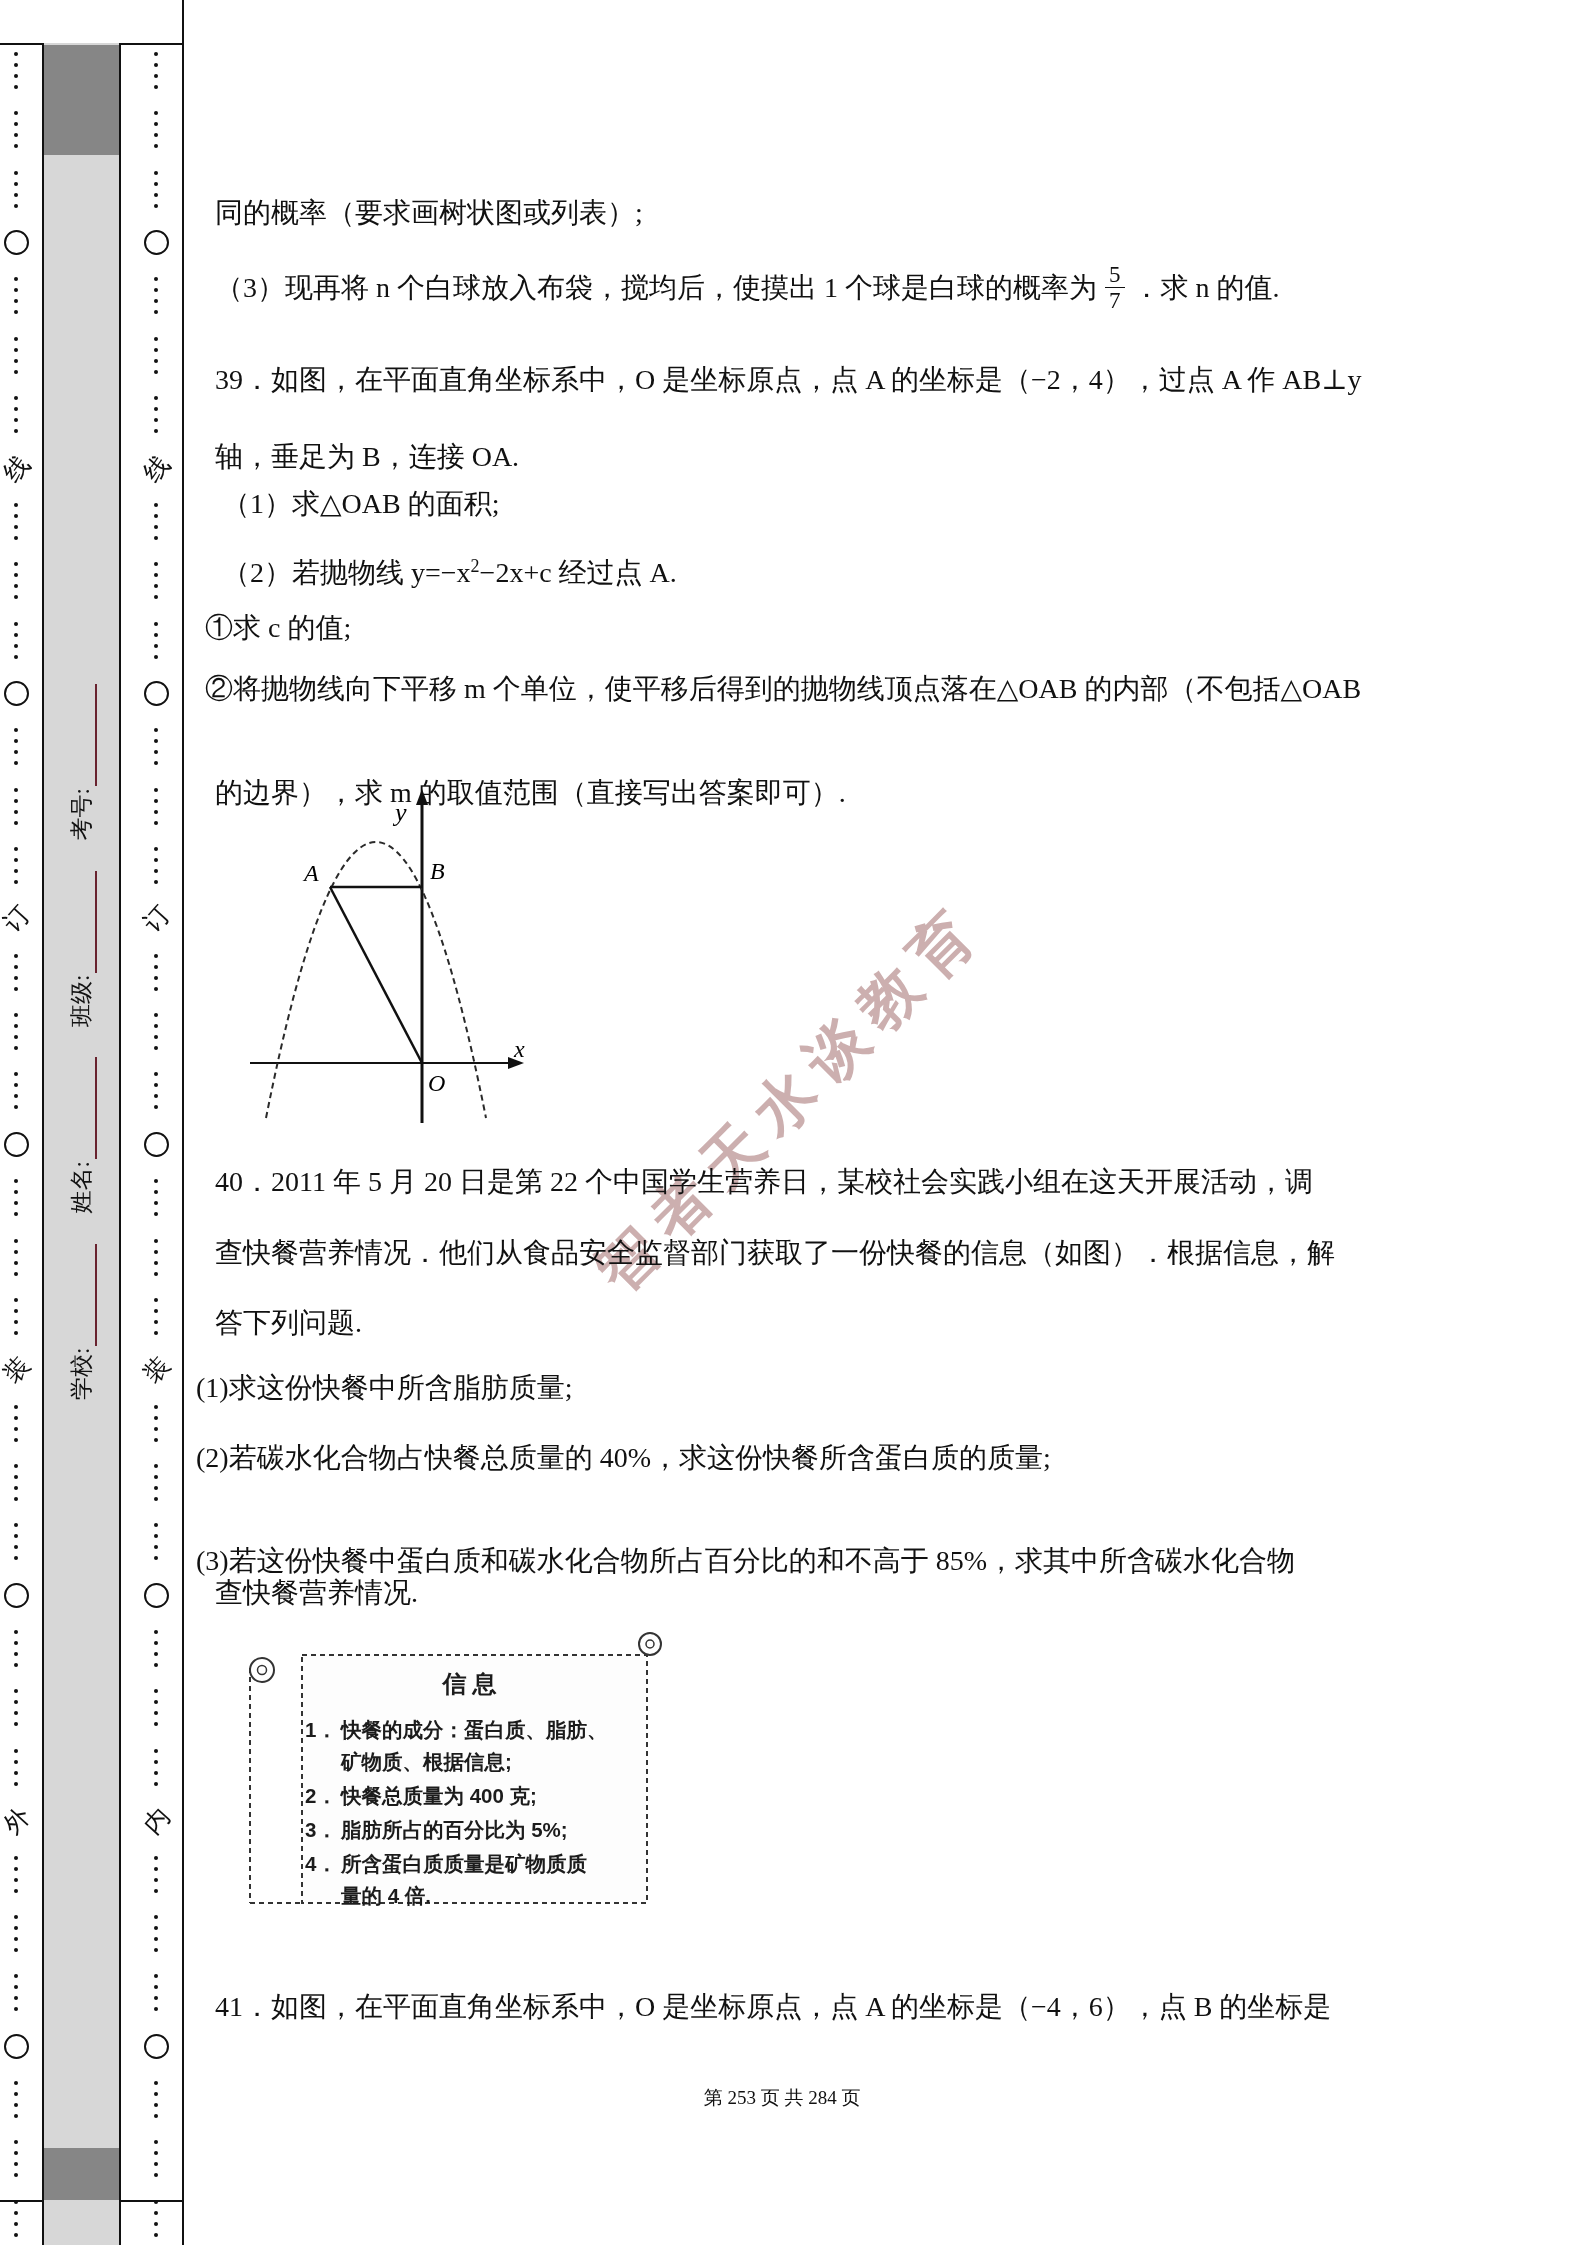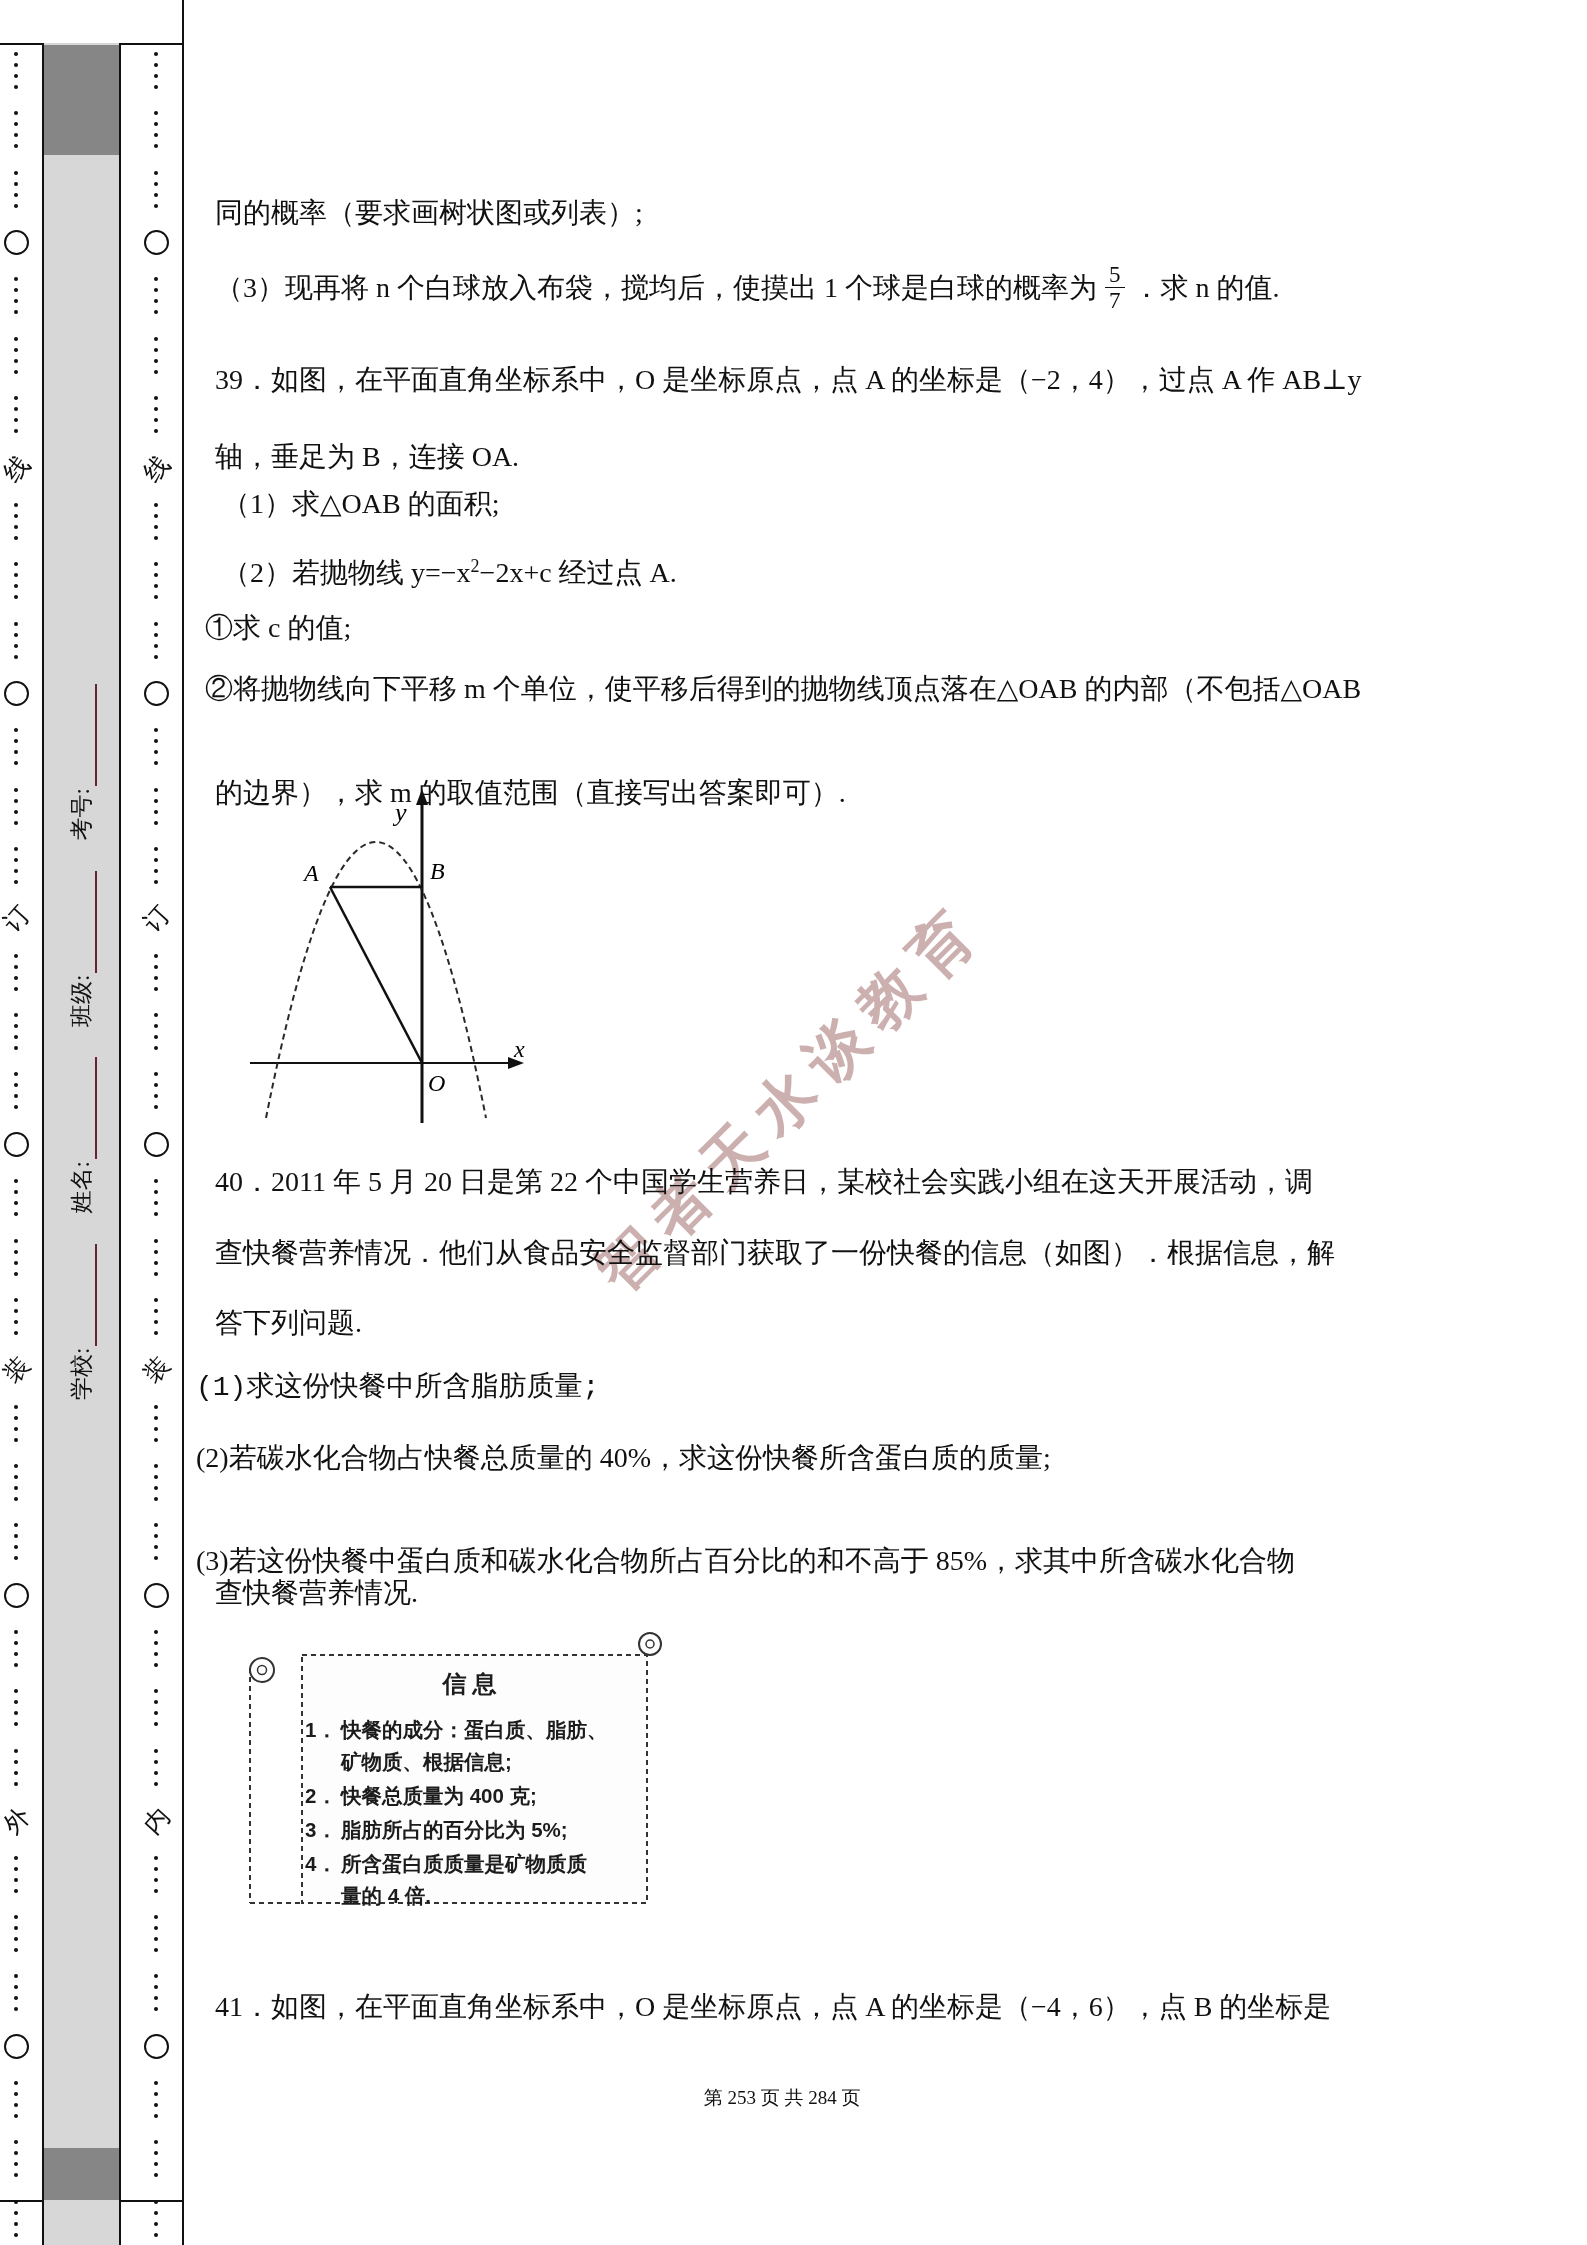--- a/index.html
+++ b/index.html
@@ -511,7 +511,7 @@
 <div class="tline" style="top:1165px;">40．2011 年 5 月 20 日是第 22 个中国学生营养日，某校社会实践小组在这天开展活动，调</div>
 <div class="tline" style="top:1236px;">查快餐营养情况．他们从食品安全监督部门获取了一份快餐的信息（如图）．根据信息，解</div>
 <div class="tline" style="top:1306px;">答下列问题.</div>
-<div class="tline" style="top:1371px;left:196px;font-family:Liberation Mono, monospace;">(1)求这份快餐中所含脂肪质量;</div>
+<div class="tline" style="top:1371px;left:196px;">(1)求这份快餐中所含脂肪质量;</div>
 <div class="tline" style="top:1441px;left:196px;text-align:center;">(2)若碳水化合物占快餐总质量的 40%，求这份快餐所含蛋白质的质量;</div>
 <div class="tline" style="top:1544px;left:196px;">(3)若这份快餐中蛋白质和碳水化合物所占百分比的和不高于 85%，求其中所含碳水化合物</div>
 <div class="tline" style="top:1576px;">查快餐营养情况.</div>

